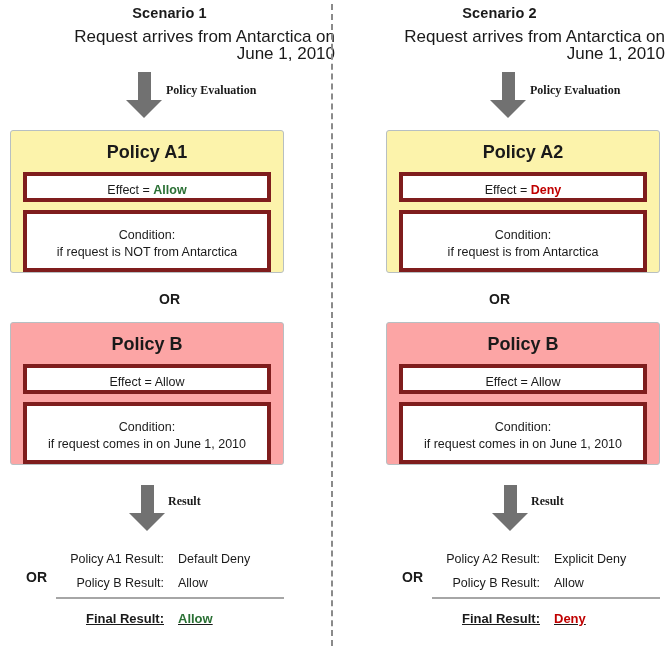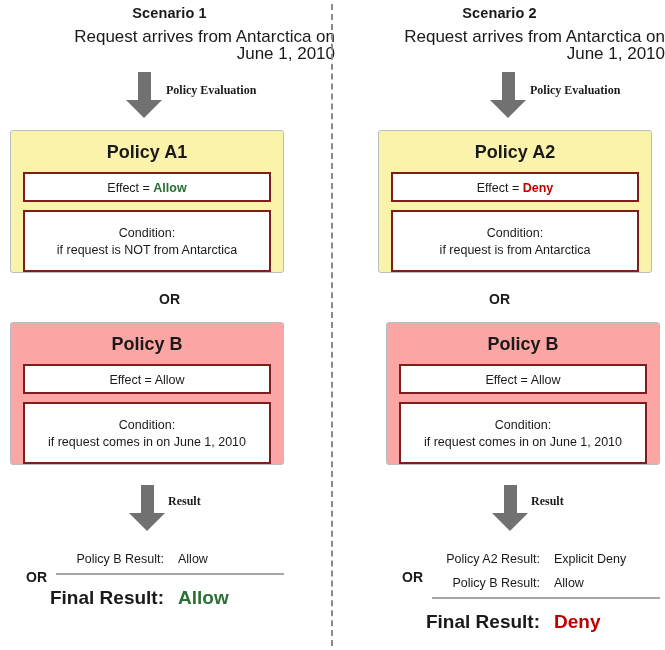--- a/index.html
+++ b/index.html
@@ -273,7 +273,7 @@
     </div>
     <div class="arrow-label" style="left:196px; top:83px;">Policy Evaluation</div>
 
-    <div class="policy-card yellow" style="left:44px; top:130px; width:274px; height:143px;">
+    <div class="policy-card yellow" style="left:52px; top:130px; width:274px; height:143px;">
       <div class="policy-name">Policy A2</div>
       <div class="policy-field effect">
         <span>Effect = </span><span class="eff-deny">Deny</span>

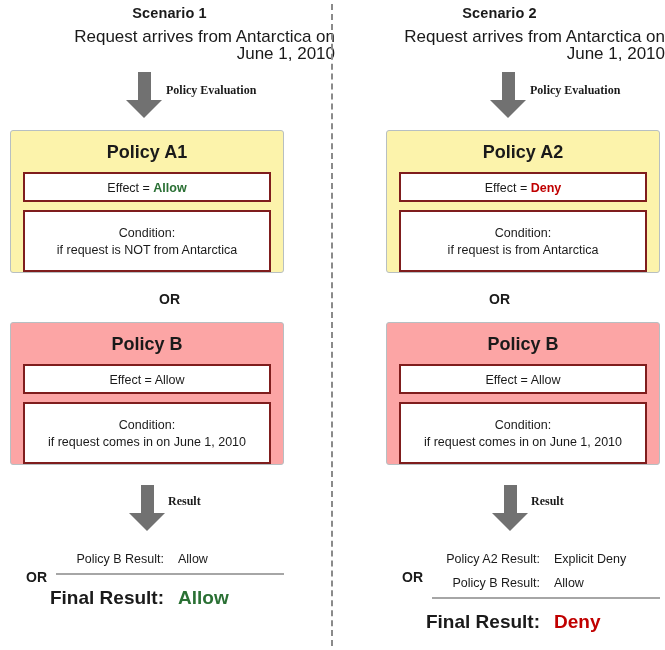--- a/index.html
+++ b/index.html
@@ -115,7 +115,7 @@
   .policy-field {
     box-sizing: border-box;
     background: #ffffff;
-    border: 2px solid #7f1d1d;
+    border: 4px solid #7f1d1d;
     text-align: center;
     font-size: 12.5px;
     line-height: 17px;

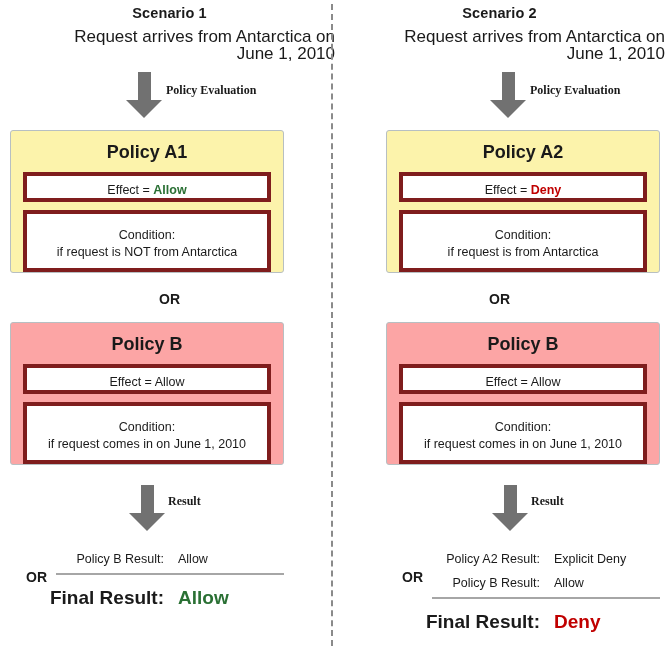--- a/index.html
+++ b/index.html
@@ -247,6 +247,10 @@
     <div class="result-block" style="left:22px; top:547px; width:258px;">
       <div class="result-rows">
         <div class="result-or">OR</div>
+        <div class="rrow">
+          <div class="rlabel">Policy A1 Result:</div>
+          <div class="rvalue">Default Deny</div>
+        </div>
         <div class="rrow">
           <div class="rlabel">Policy B Result:</div>
           <div class="rvalue">Allow</div>

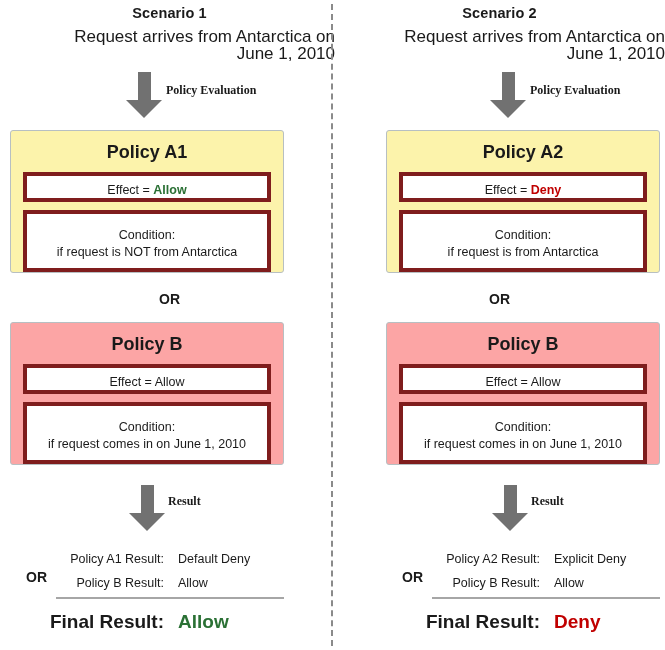--- a/index.html
+++ b/index.html
@@ -182,9 +182,10 @@
   }
   .final-row {
     display: flex;
-    font-size: 19px;
+    font-size: 13px;
     font-weight: bold;
     margin-top: 12px;
+    text-decoration: underline;
   }
   .final-row .rlabel {
     width: 152px;

